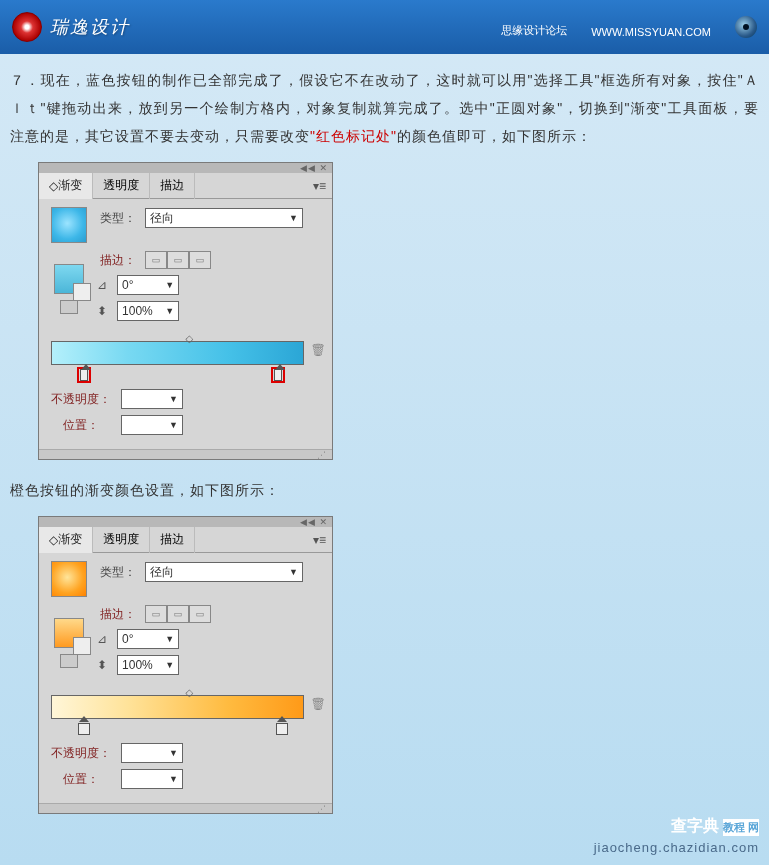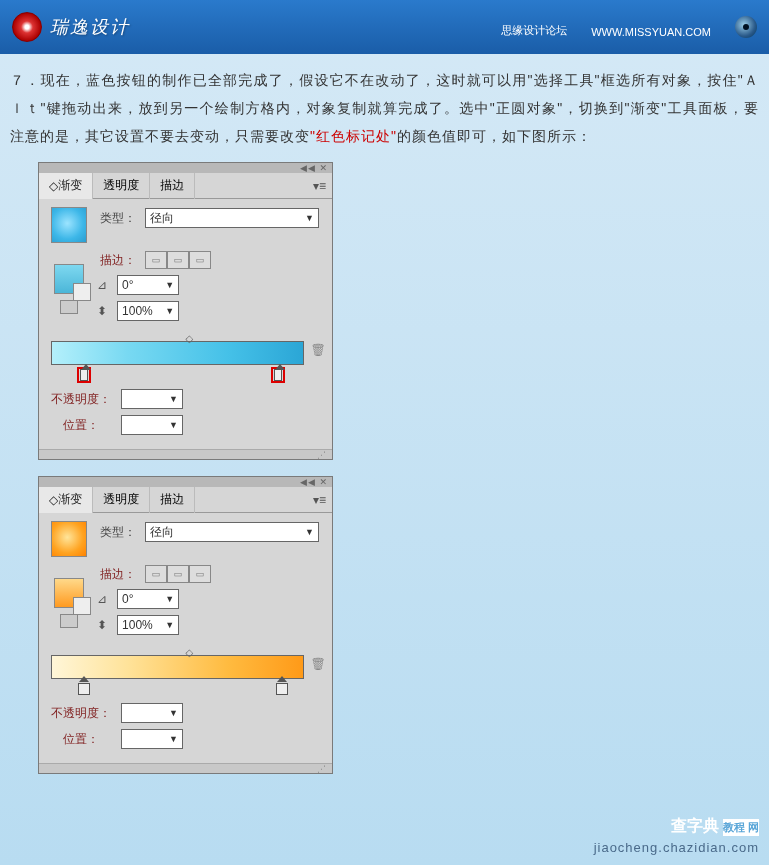--- a/index.html
+++ b/index.html
@@ -85,7 +85,7 @@
   display: flex; align-items: center; justify-content: space-between;
   background: #fff; border: 1px solid #666; height: 20px; padding: 0 4px;
 }
-.select.wide { width: 174px; }
+.select.wide { width: 158px; }
 .select .arrow { font-size: 9px; color: #333; }
 .input-num {
   display: flex; align-items: center; justify-content: space-between;

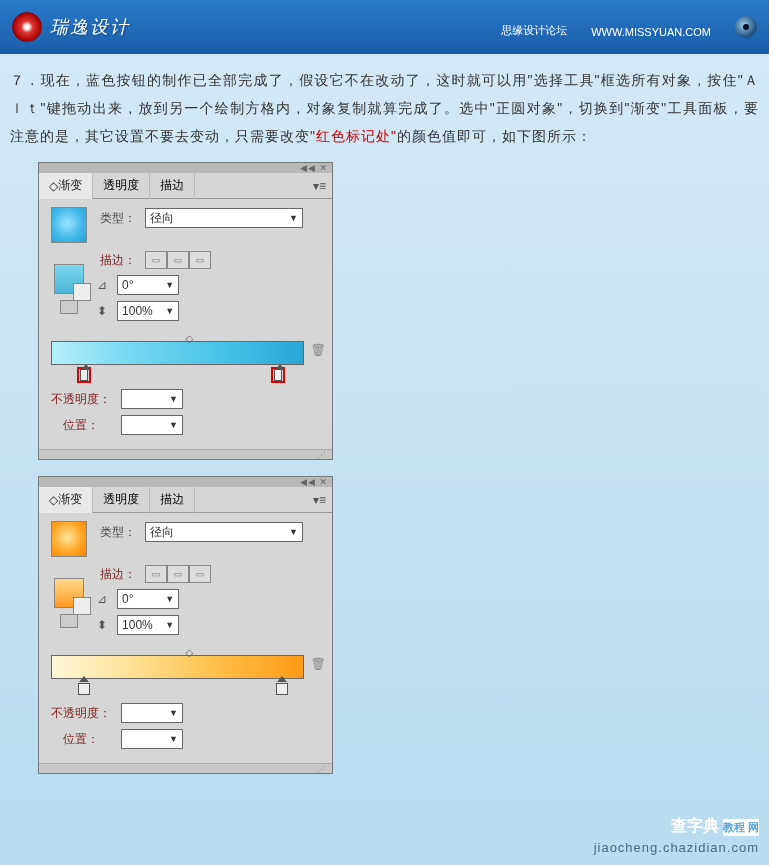--- a/index.html
+++ b/index.html
@@ -242,6 +242,7 @@
     <div class="panel-grip">⋰</div>
   </div>
 
+  <p class="para">橙色按钮的渐变颜色设置，如下图所示：</p>
 
   <div class="panel">
     <div class="panel-top">

